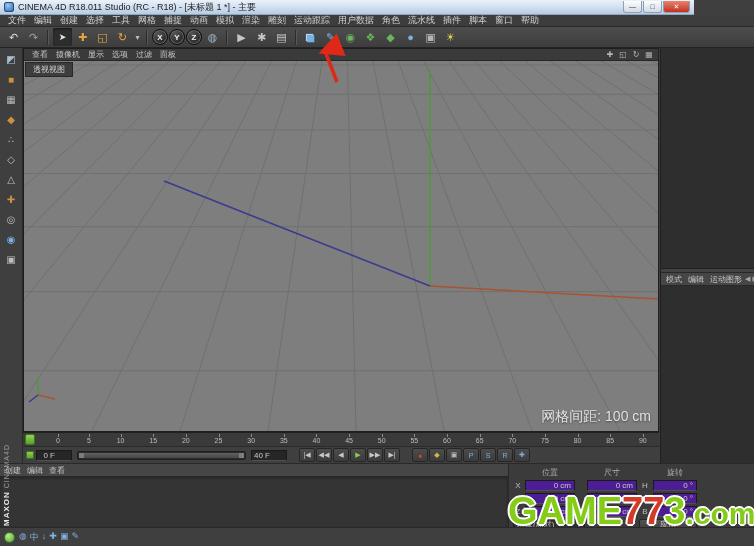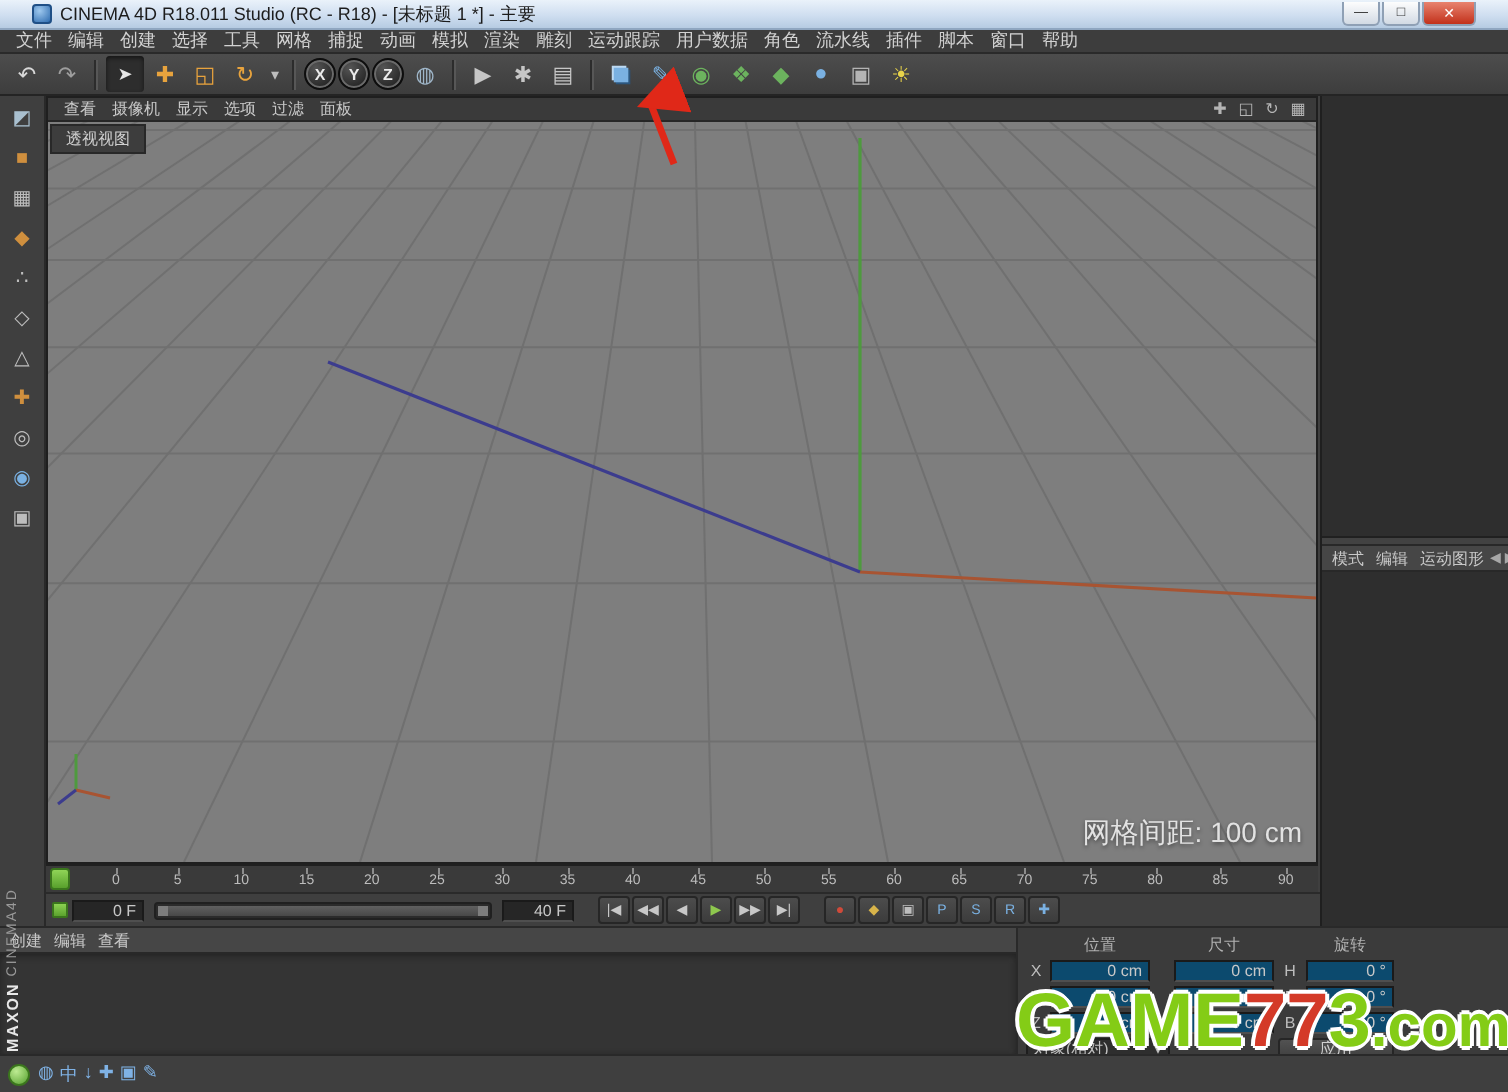--- a/index.html
+++ b/index.html
@@ -13,10 +13,10 @@
 
   
   .titlebar {
-    position:absolute; left:0; top:0; width:754px; height:15px;
+    position:absolute; left:0; top:0; width:694px; height:15px;
     background:linear-gradient(#eaf2fa,#cfdef0 55%,#b6cbe2);
     border-bottom:1px solid #8fa6c0;
-    display:flex; align-items:center; padding:0 16px; gap:4px;
+    display:flex; align-items:center; padding:0 4px; gap:4px;
     font-size:9px; color:#1c1c1c; z-index:30;
   }
   .app-icon { width:10px; height:10px; border-radius:2px;

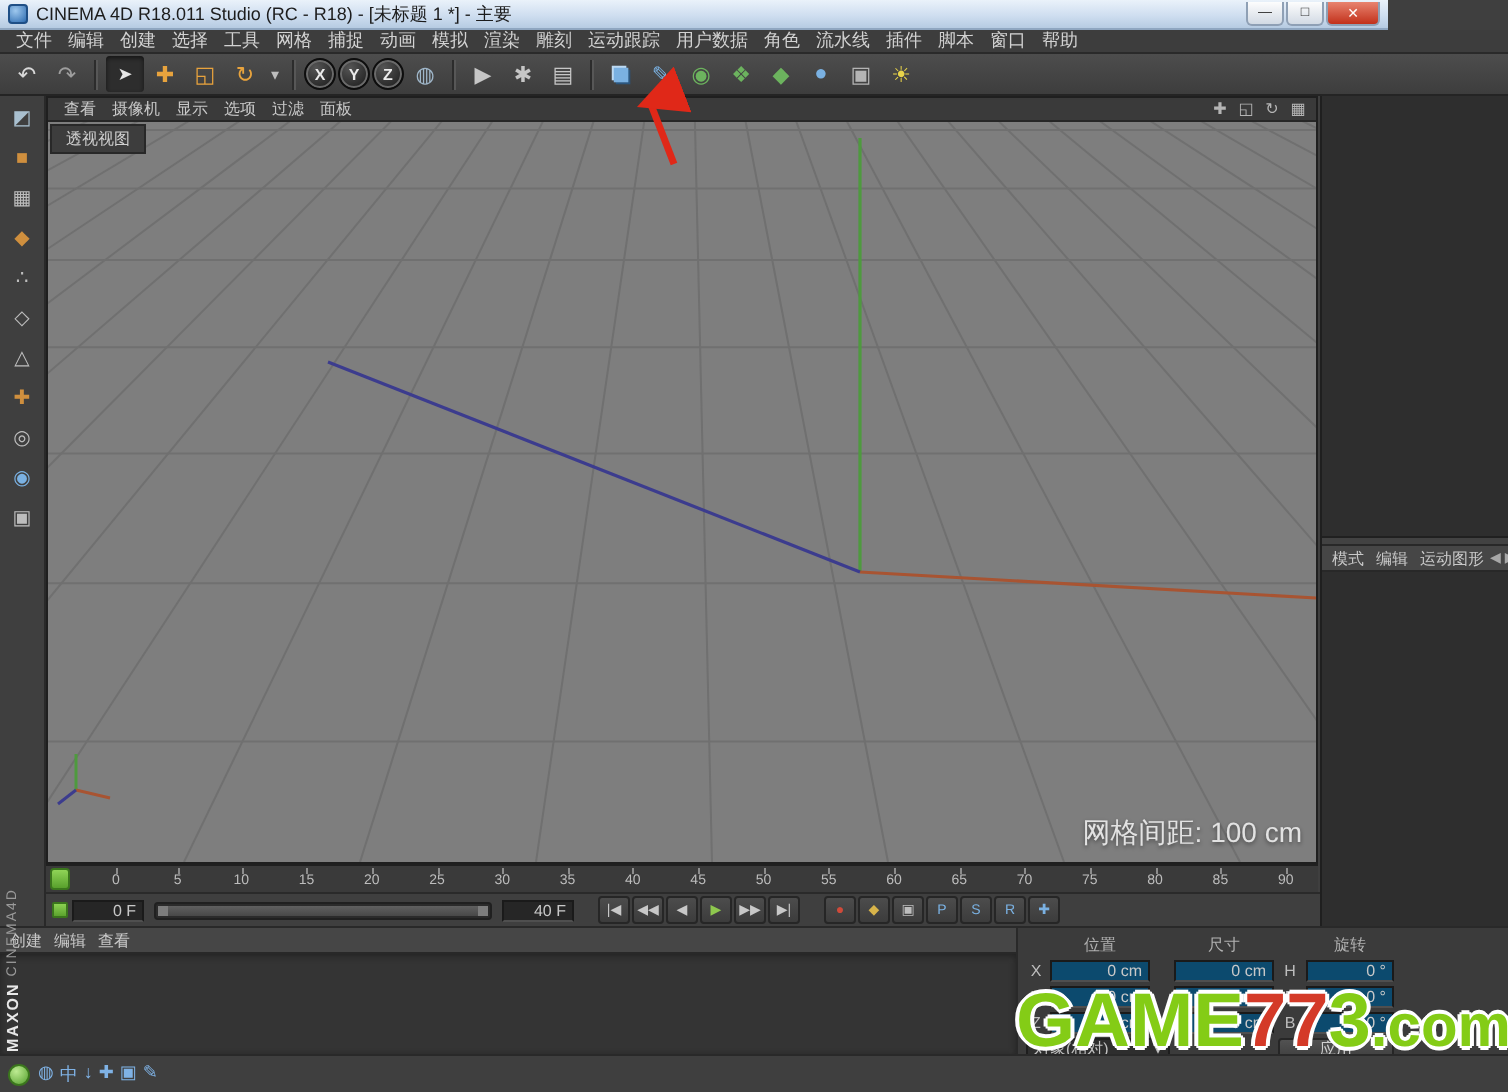--- a/index.html
+++ b/index.html
@@ -125,7 +125,7 @@
   .mini-green { width:8px; height:8px; background:linear-gradient(#8cd152,#5ca32e); border:1px solid #3b761d; border-radius:1px; }
   .tfield {
     width:36px; height:11px; background:#262626; border:1px solid #1a1a1a; border-bottom-color:#4f4f4f;
-    color:#c8c8c8; font-size:8px; display:flex; align-items:center; justify-content:flex-end; padding-right:3px;
+    color:#c8c8c8; font-size:8px; display:flex; align-items:center; justify-content:flex-end; padding-right:16px;
   }
   .range { flex:1; max-width:268px; height:9px; background:#2b2b2b; border:1px solid #202020; border-radius:2px; position:relative; margin:0 3px; }
   .range-bar { position:absolute; left:1px; right:1px; top:1px; bottom:1px; background:linear-gradient(#606060,#484848); border-radius:1px; }

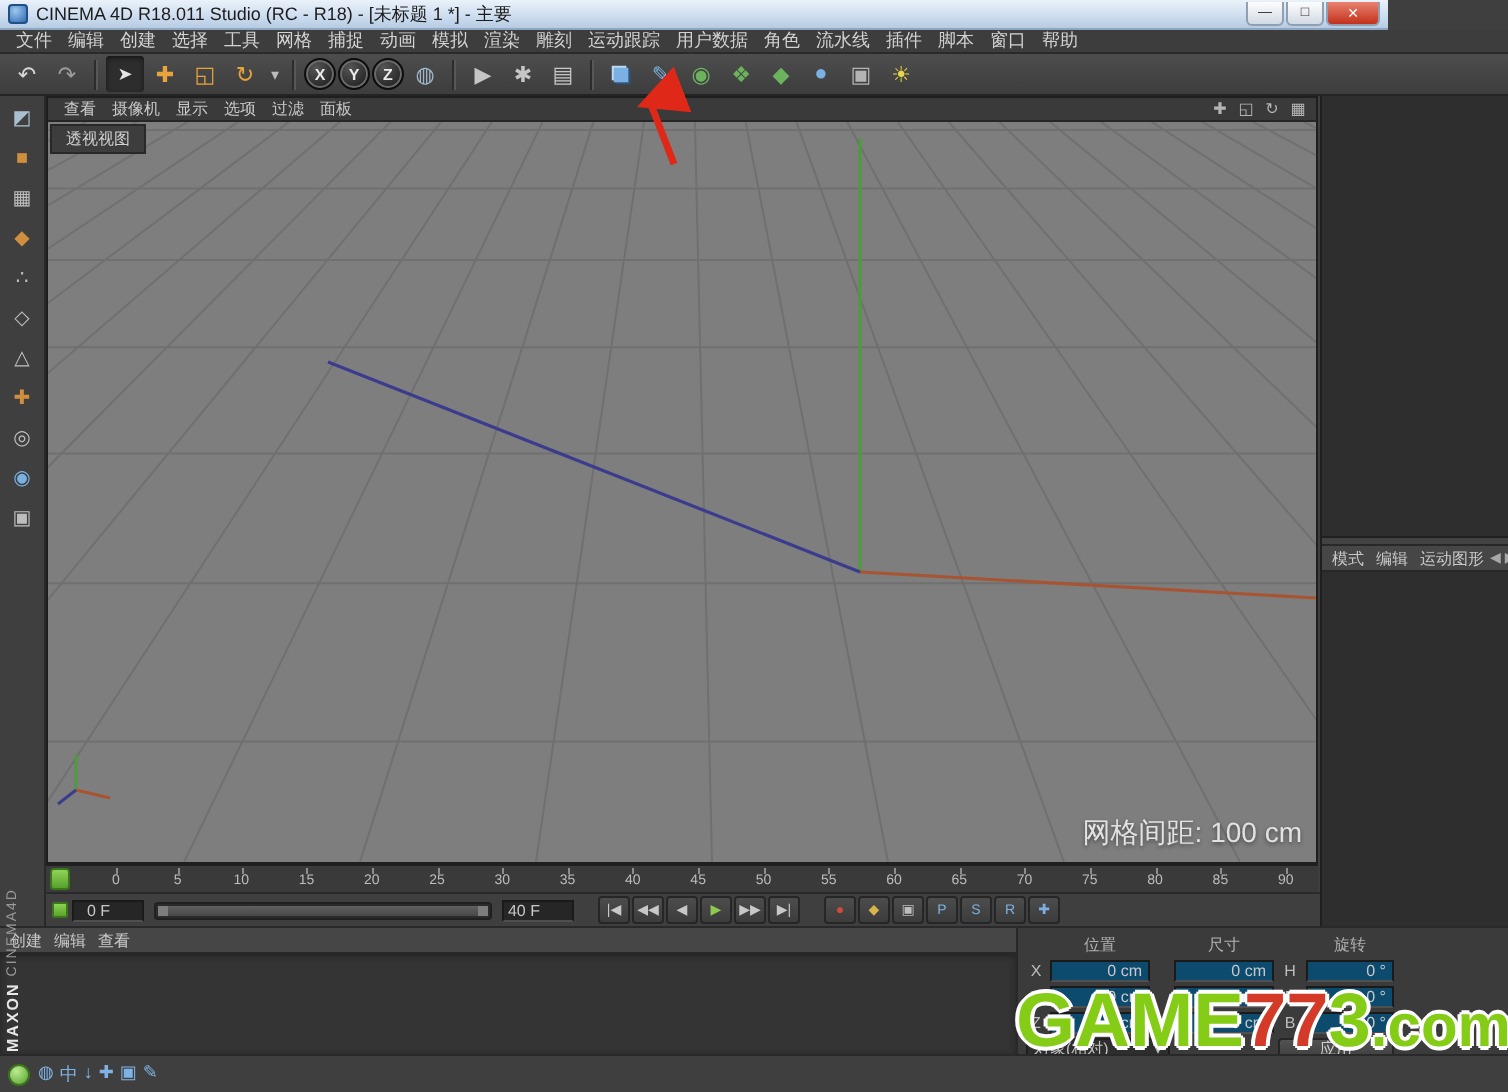--- a/index.html
+++ b/index.html
@@ -155,7 +155,7 @@
   .hdr.h-pos { grid-column:2; } .hdr.h-size { grid-column:4; } .hdr.h-rot { grid-column:6; }
   .coord-rows, .coord-row { display:contents; }
   .cfield {
-    height:11px; background:#0c4a6e; border:1px solid #1a1a1a; border-bottom-color:#4f4f4f;
+    height:11px; background:#4c1d95; border:1px solid #1a1a1a; border-bottom-color:#4f4f4f;
     color:#c8c8c8; display:flex; align-items:center; justify-content:flex-end; padding-right:3px; font-size:8px;
   }
   .cax { text-align:center; }

